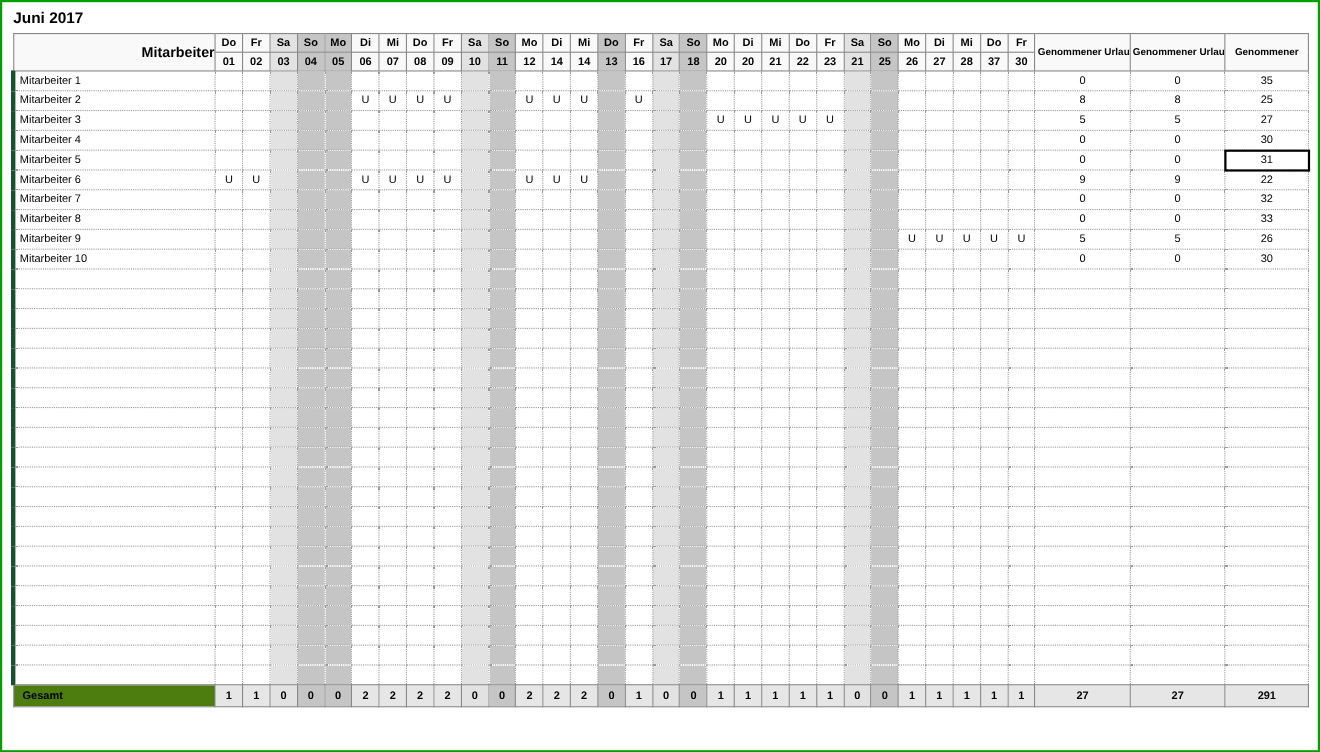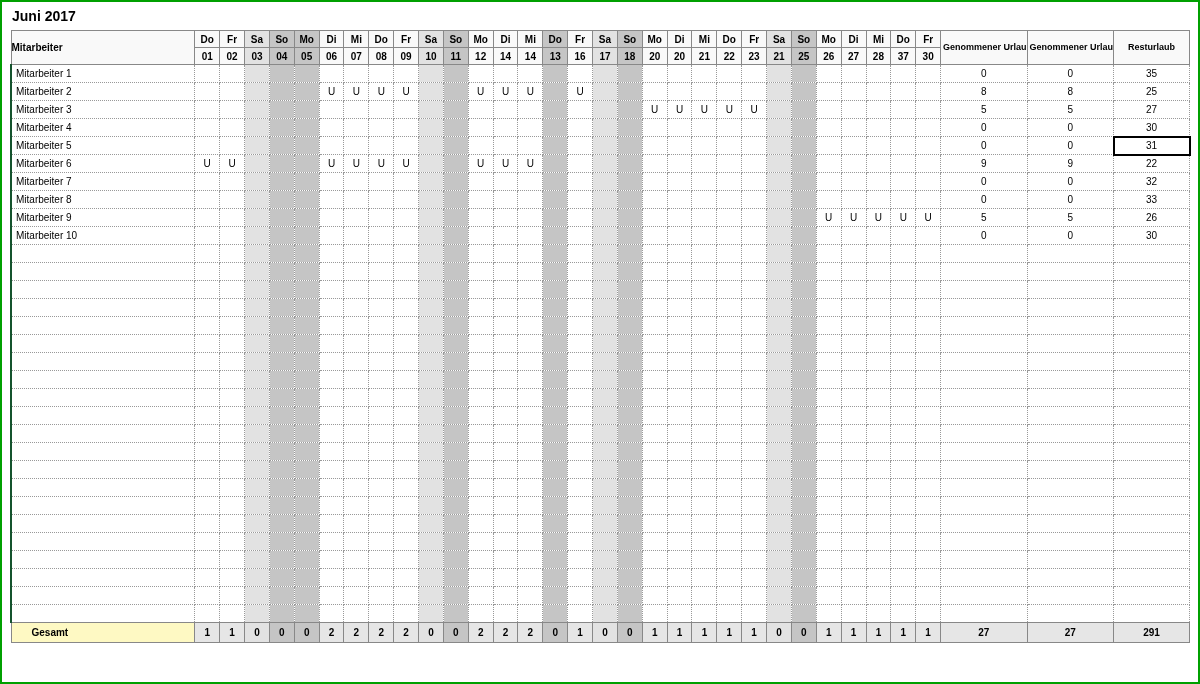--- a/index.html
+++ b/index.html
@@ -52,8 +52,8 @@
     border-left: 2px solid #14532d;
   }
   th.emp-h {
-    text-align: left;
-    font-size: 10px;
+    text-align: right;
+    font-size: 13px;
   }
   .wk  { background: #e2e2e2; }
   .wk2 { background: #c5c5c5; }

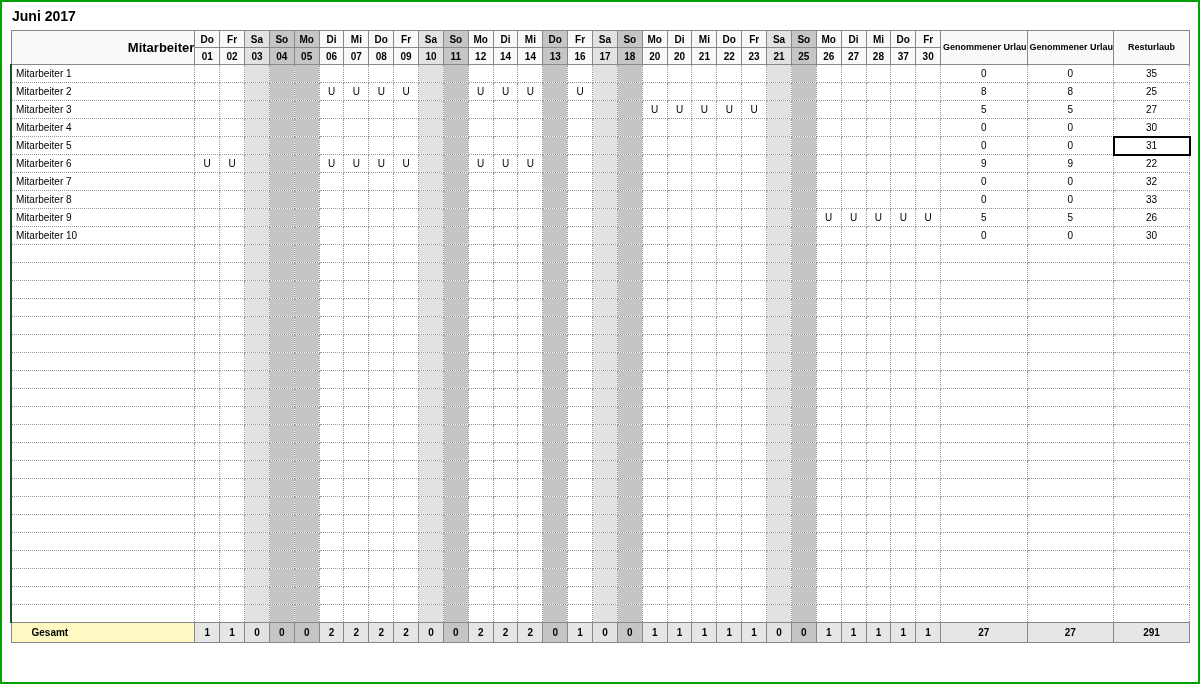--- a/index.html
+++ b/index.html
@@ -156,7 +156,7 @@
           <th class="">Fr</th>
           <th rowspan="2" class="sum-col-hdr">Genommener Urlaub Monat</th>
           <th rowspan="2" class="sum-col-hdr">Genommener Urlaub Jahr</th>
-          <th rowspan="2" class="sum-col-hdr">Resturlaub</th>
+          <th rowspan="2" class="sum-col-hdr">Genommener</th>
         </tr>
       <tr class="row-hdrs" id="hdr-num">
           <th class="">01</th>

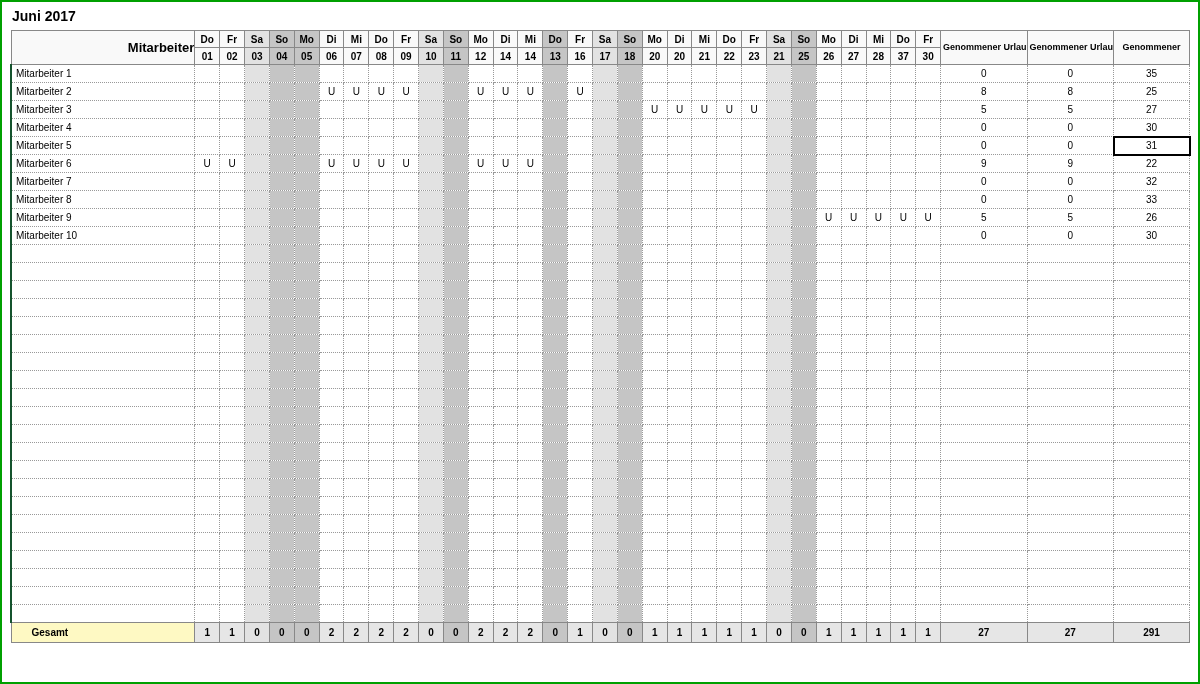--- a/index.html
+++ b/index.html
@@ -49,7 +49,7 @@
   td.emp {
     text-align: left;
     padding-left: 4px;
-    border-left: 2px solid #14532d;
+    border-left: 4px solid #14532d;
   }
   th.emp-h {
     text-align: right;

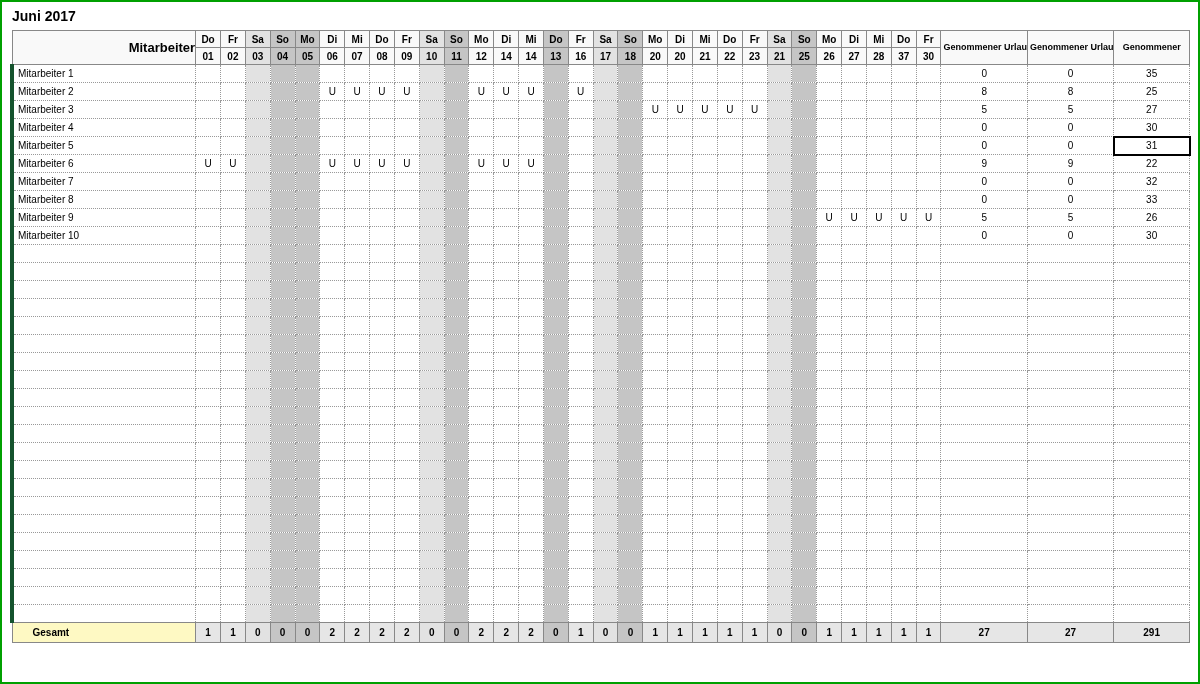--- a/index.html
+++ b/index.html
@@ -65,8 +65,8 @@
   }
   tfoot .lbl {
     text-align: left;
-    padding-left: 20px;
-    background: #fef9c3;
+    padding-left: 8px;
+    background: #4d7c0f;
     border-left: 1px solid #888;
   }
   td.sel {

